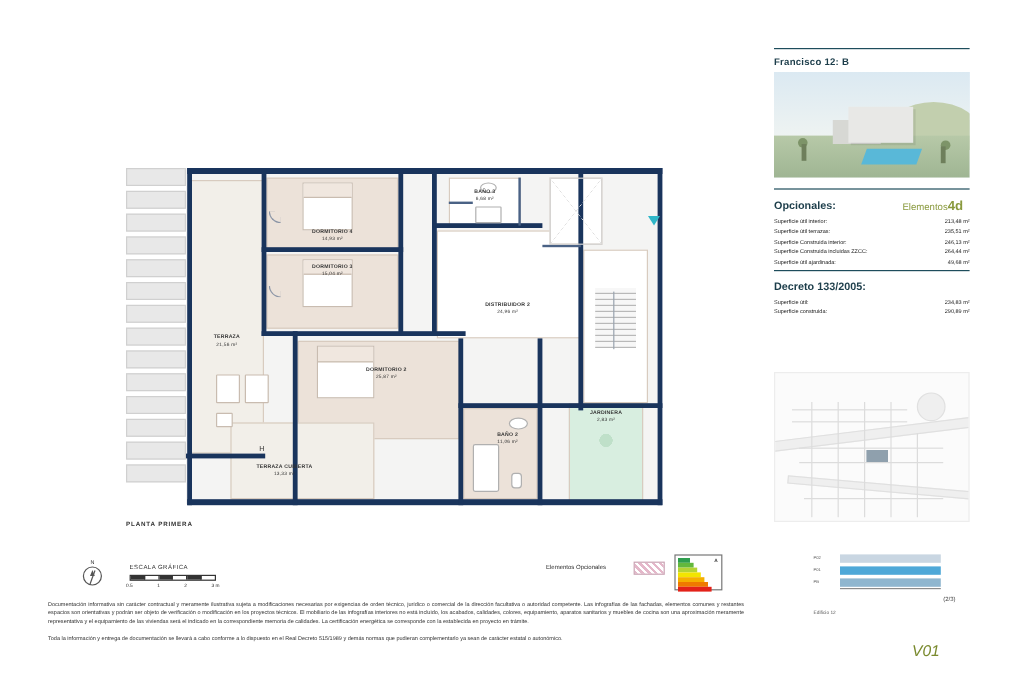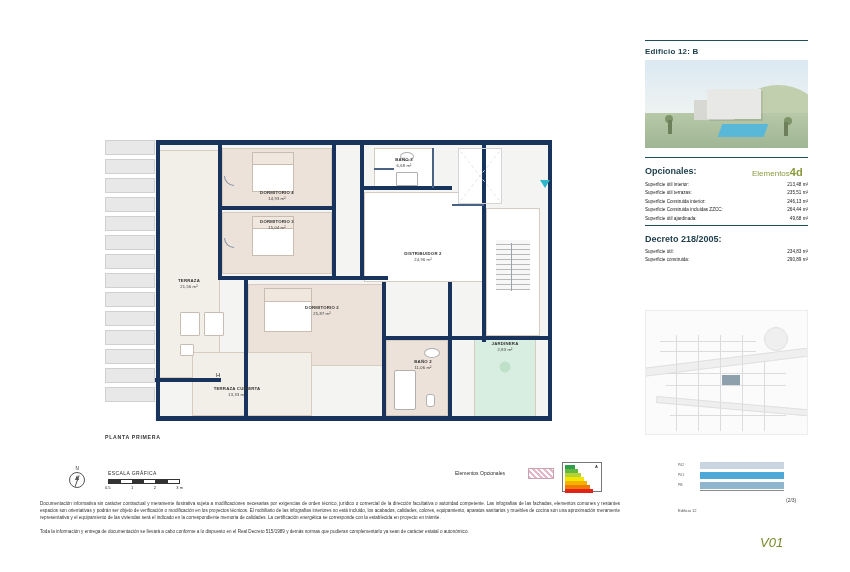--- a/index.html
+++ b/index.html
@@ -348,7 +348,7 @@
     <div class="rule" style="left:5px;top:225px;width:163px;"></div>
   </div>
 
-  <div class="bld-title">Edificio 12: B</div>
+  <div class="bld-title">Francisco 12: B</div>
 
   <div class="render">
     <div class="sky"></div>

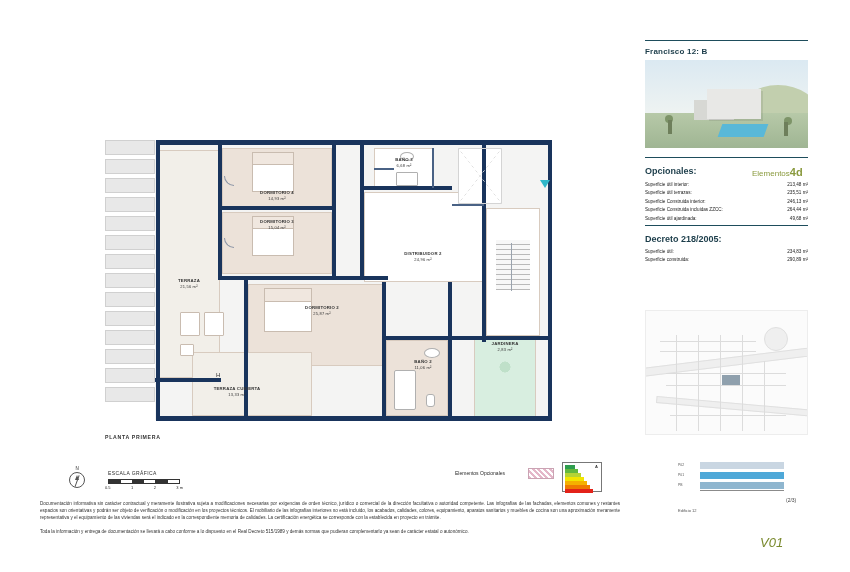--- a/index.html
+++ b/index.html
@@ -391,7 +391,7 @@
     </div>
   </div>
 
-  <div class="sec-h" style="left:645px;top:234px;">Decreto 218/2005:</div>
+  <div class="sec-h" style="left:645px;top:234px;">Decreto 133/2005:</div>
   <div class="tbl" style="left:645px;top:248px;">
     <div class="row">
       <span>Superficie útil:</span>

